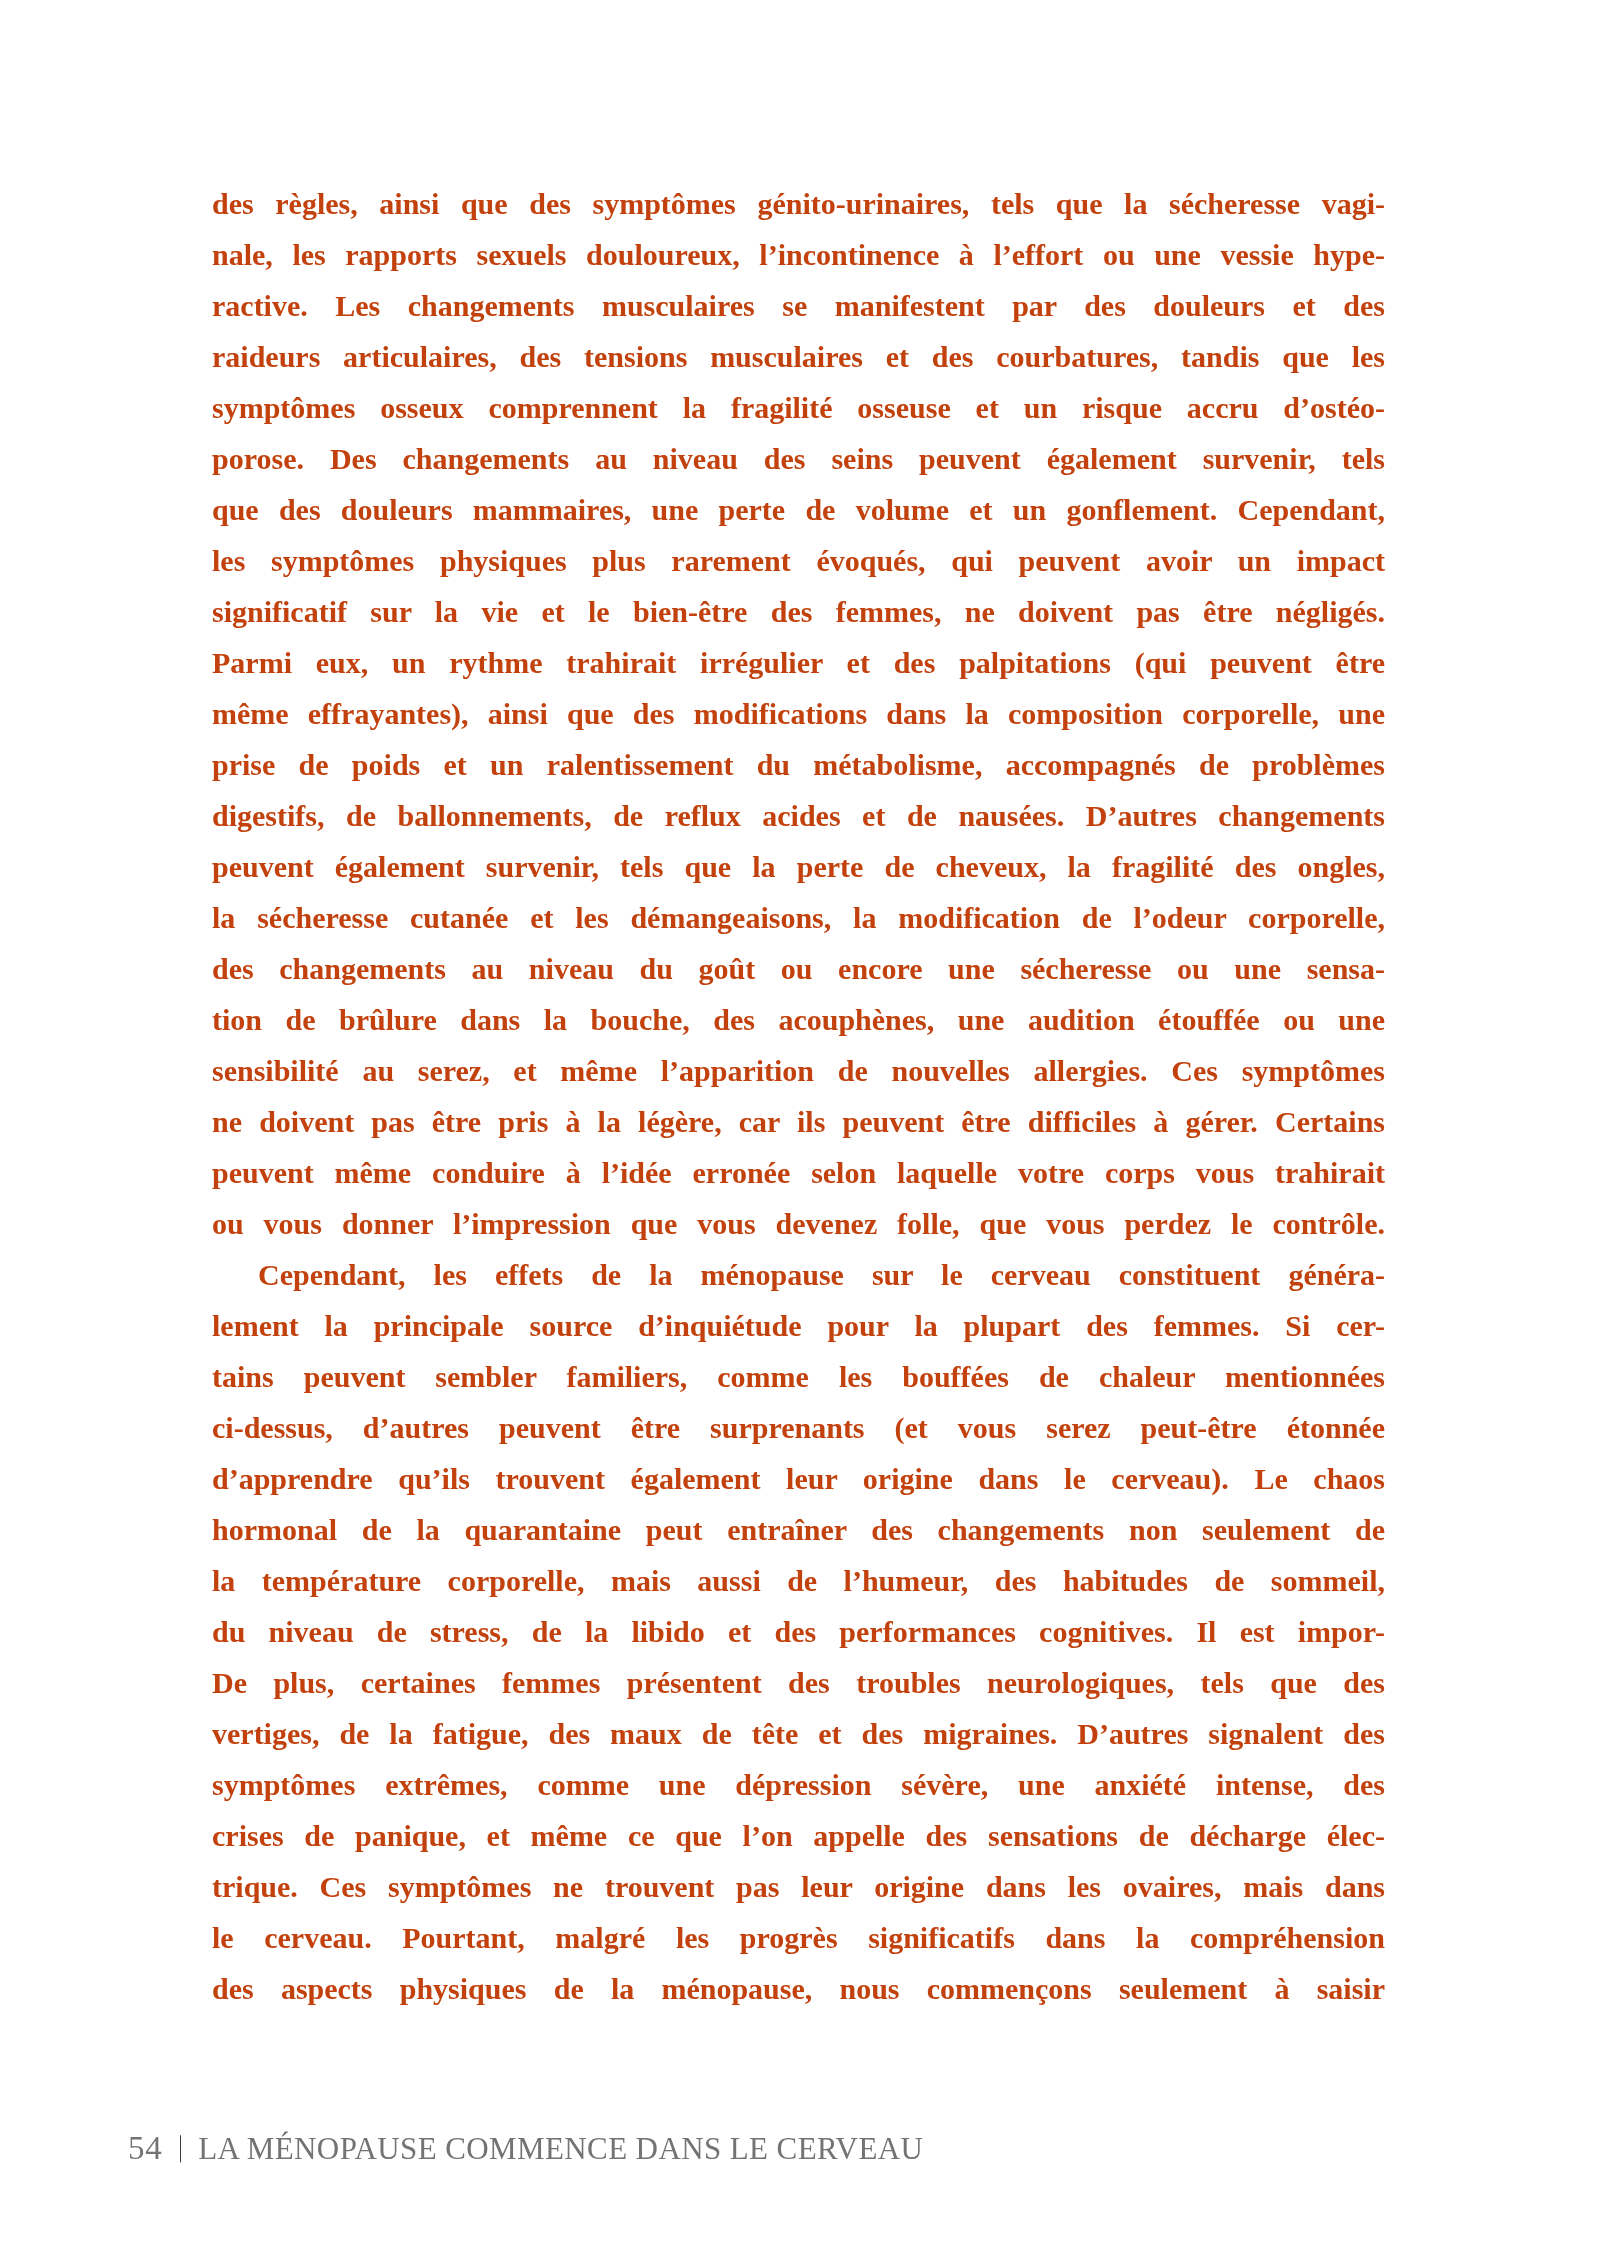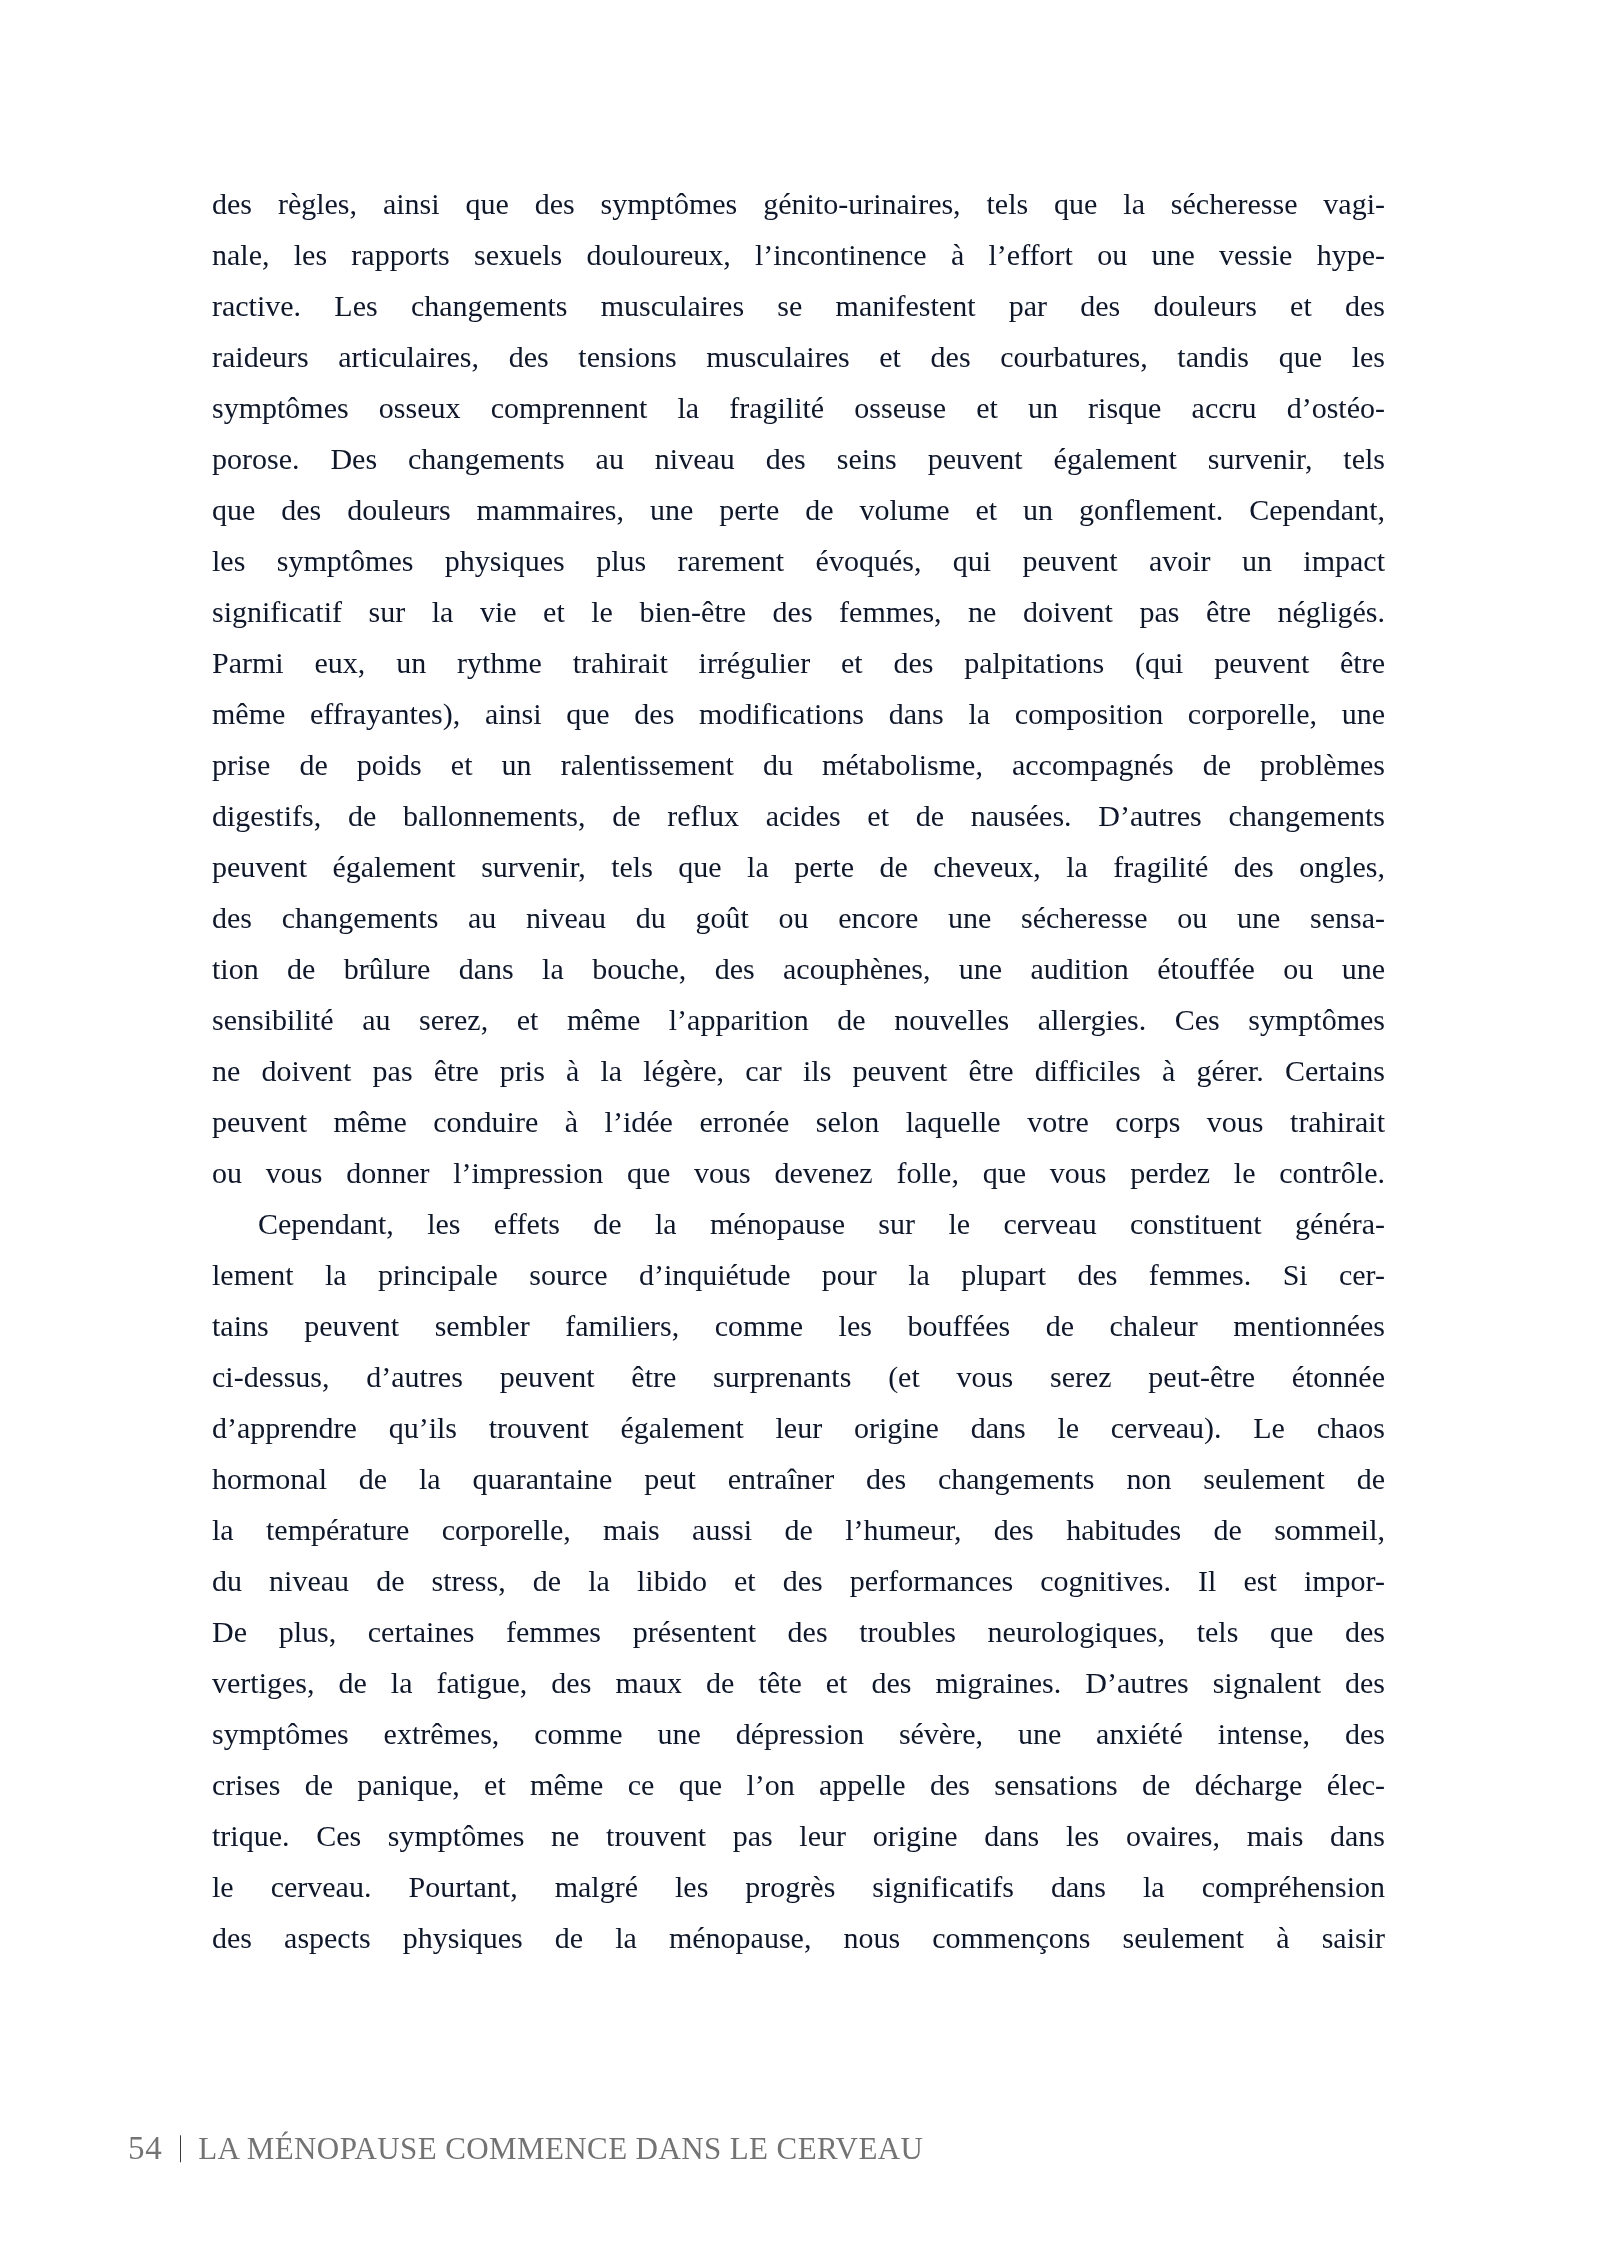--- a/index.html
+++ b/index.html
@@ -20,7 +20,8 @@
     left: 212px;
     top: 178px;
     width: 1173px;
-    color: #0f172a;
+    color: #c2410c;
+    font-weight: bold;
   }
   .line {
     font-size: 30px;

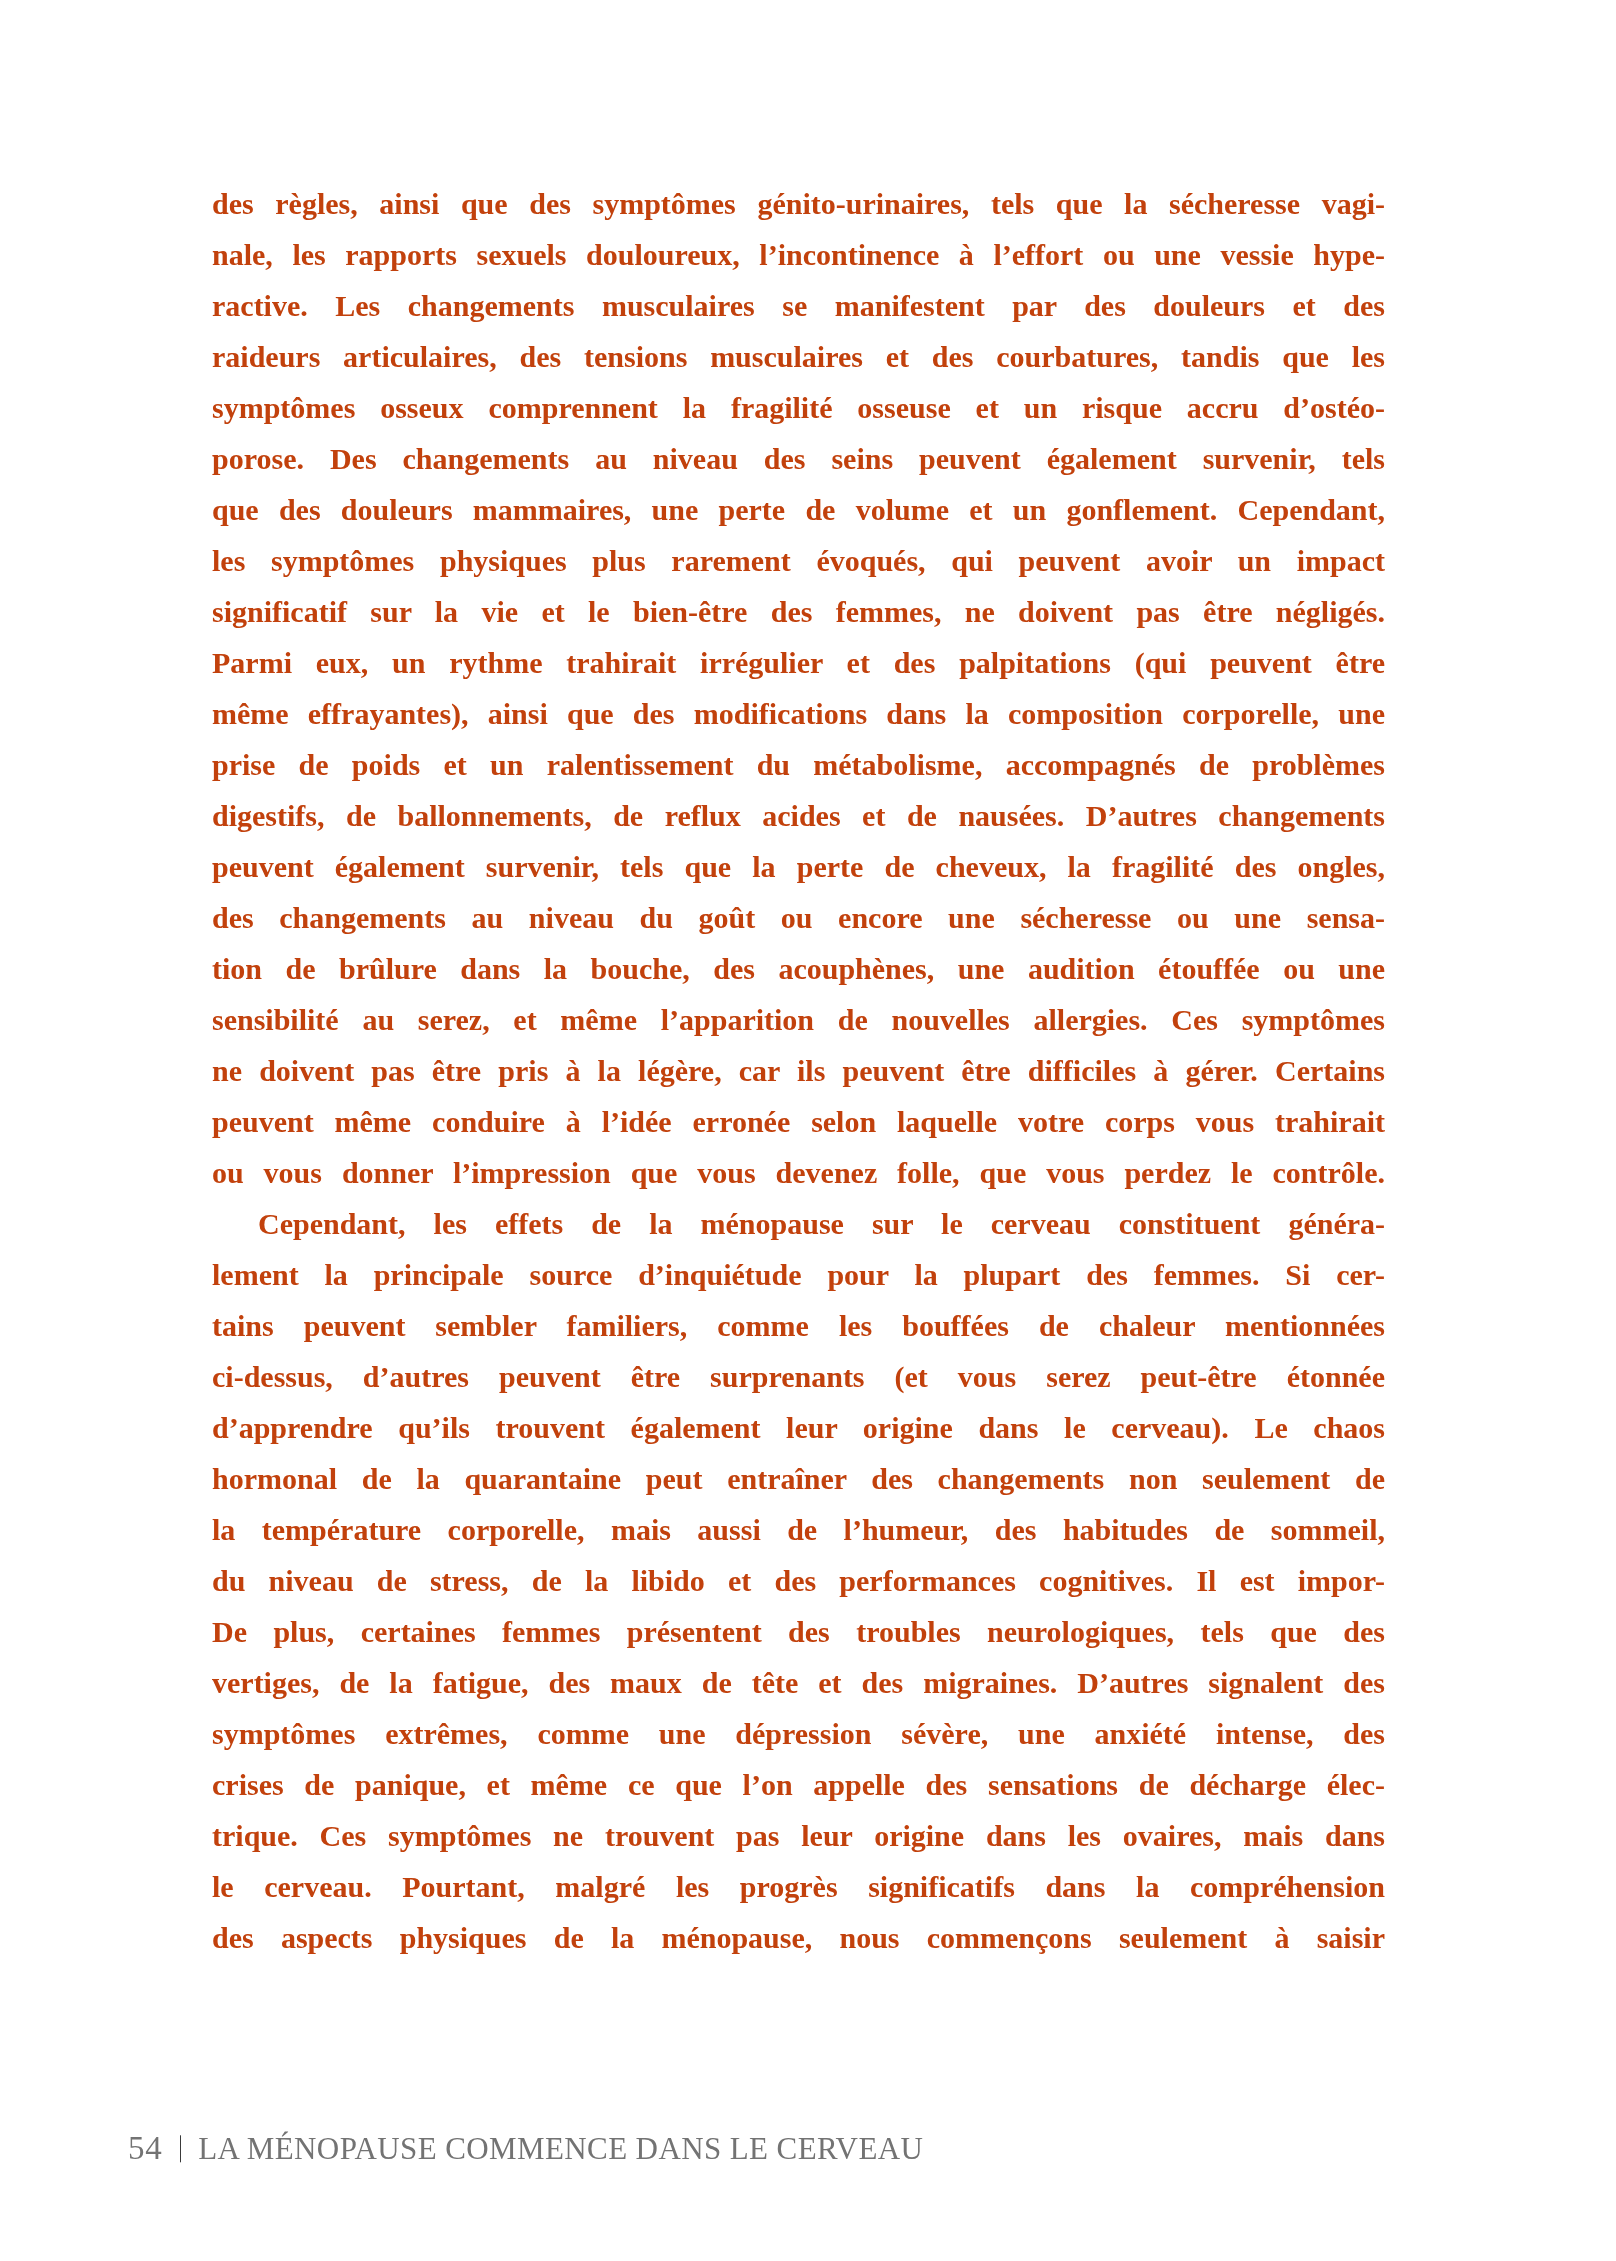--- a/index.html
+++ b/index.html
@@ -82,6 +82,7 @@
       <div class="line">prise de poids et un ralentissement du métabolisme, accompagnés de problèmes</div>
       <div class="line">digestifs, de ballonnements, de reflux acides et de nausées. D’autres changements</div>
       <div class="line">peuvent également survenir, tels que la perte de cheveux, la fragilité des ongles,</div>
+      <div class="line">la sécheresse cutanée et les démangeaisons, la modification de l’odeur corporelle,</div>
       <div class="line">des changements au niveau du goût ou encore une sécheresse ou une sensa-</div>
       <div class="line">tion de brûlure dans la bouche, des acouphènes, une audition étouffée ou une</div>
       <div class="line">sensibilité au serez, et même l’apparition de nouvelles allergies. Ces symptômes</div>

